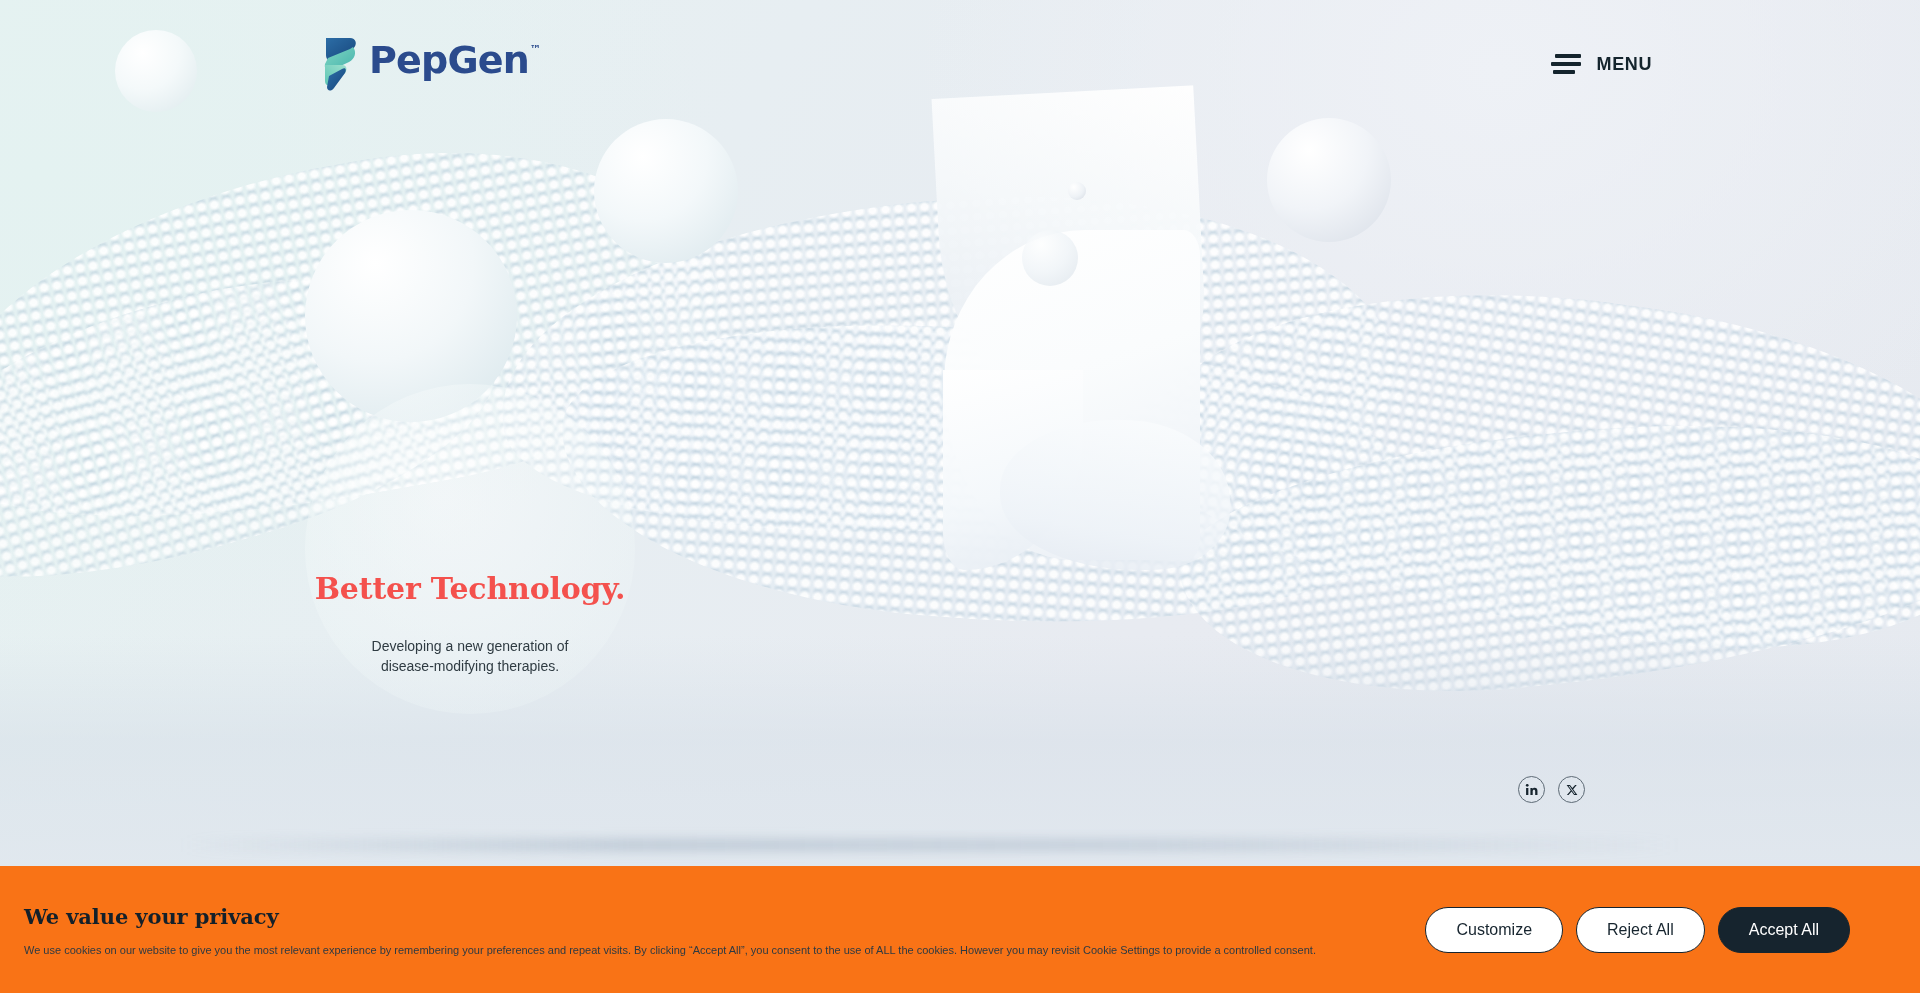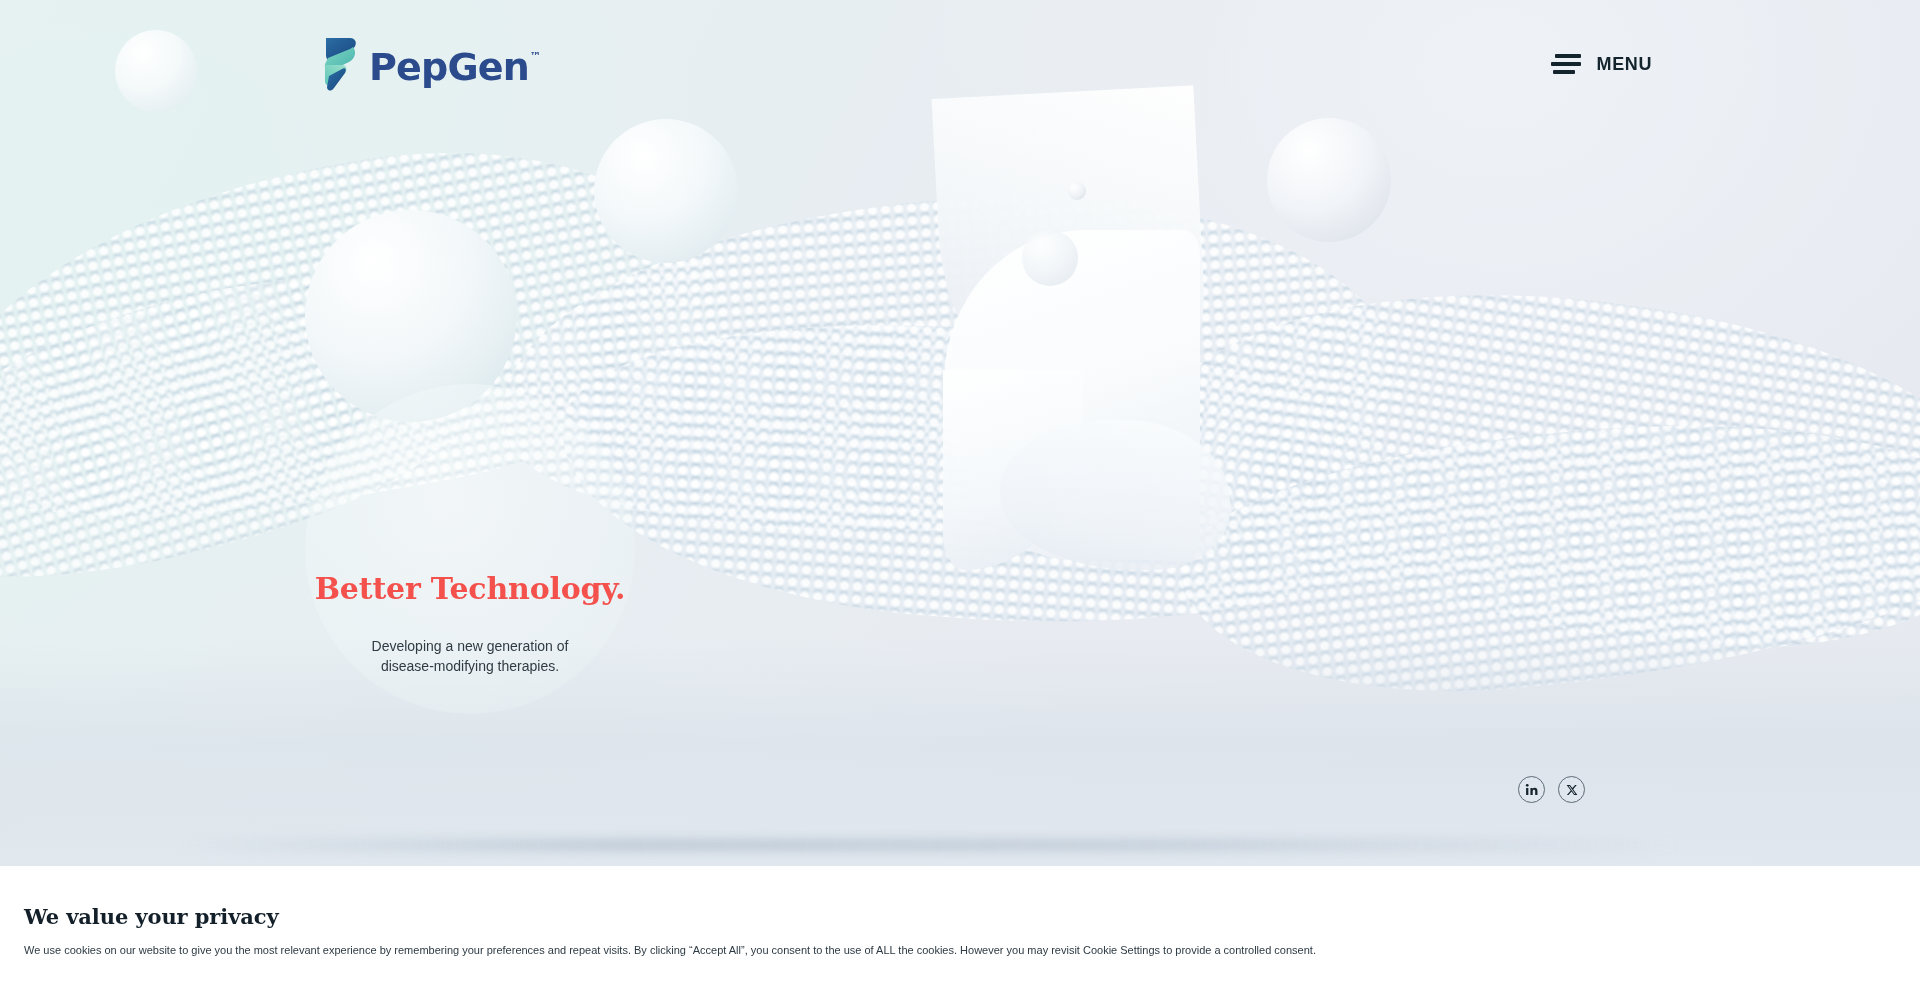--- a/index.html
+++ b/index.html
@@ -144,7 +144,7 @@
     padding:0 266px 0 320px;
     z-index:40;
   }
-  .logo { display:flex; align-items:center; gap:9px; text-decoration:none; }
+  .logo { display:flex; align-items:flex-start; gap:9px; text-decoration:none; }
   .logo-mark { width:40px; height:56px; display:block; }
   .logo-word {
     display:flex; align-items:flex-start;

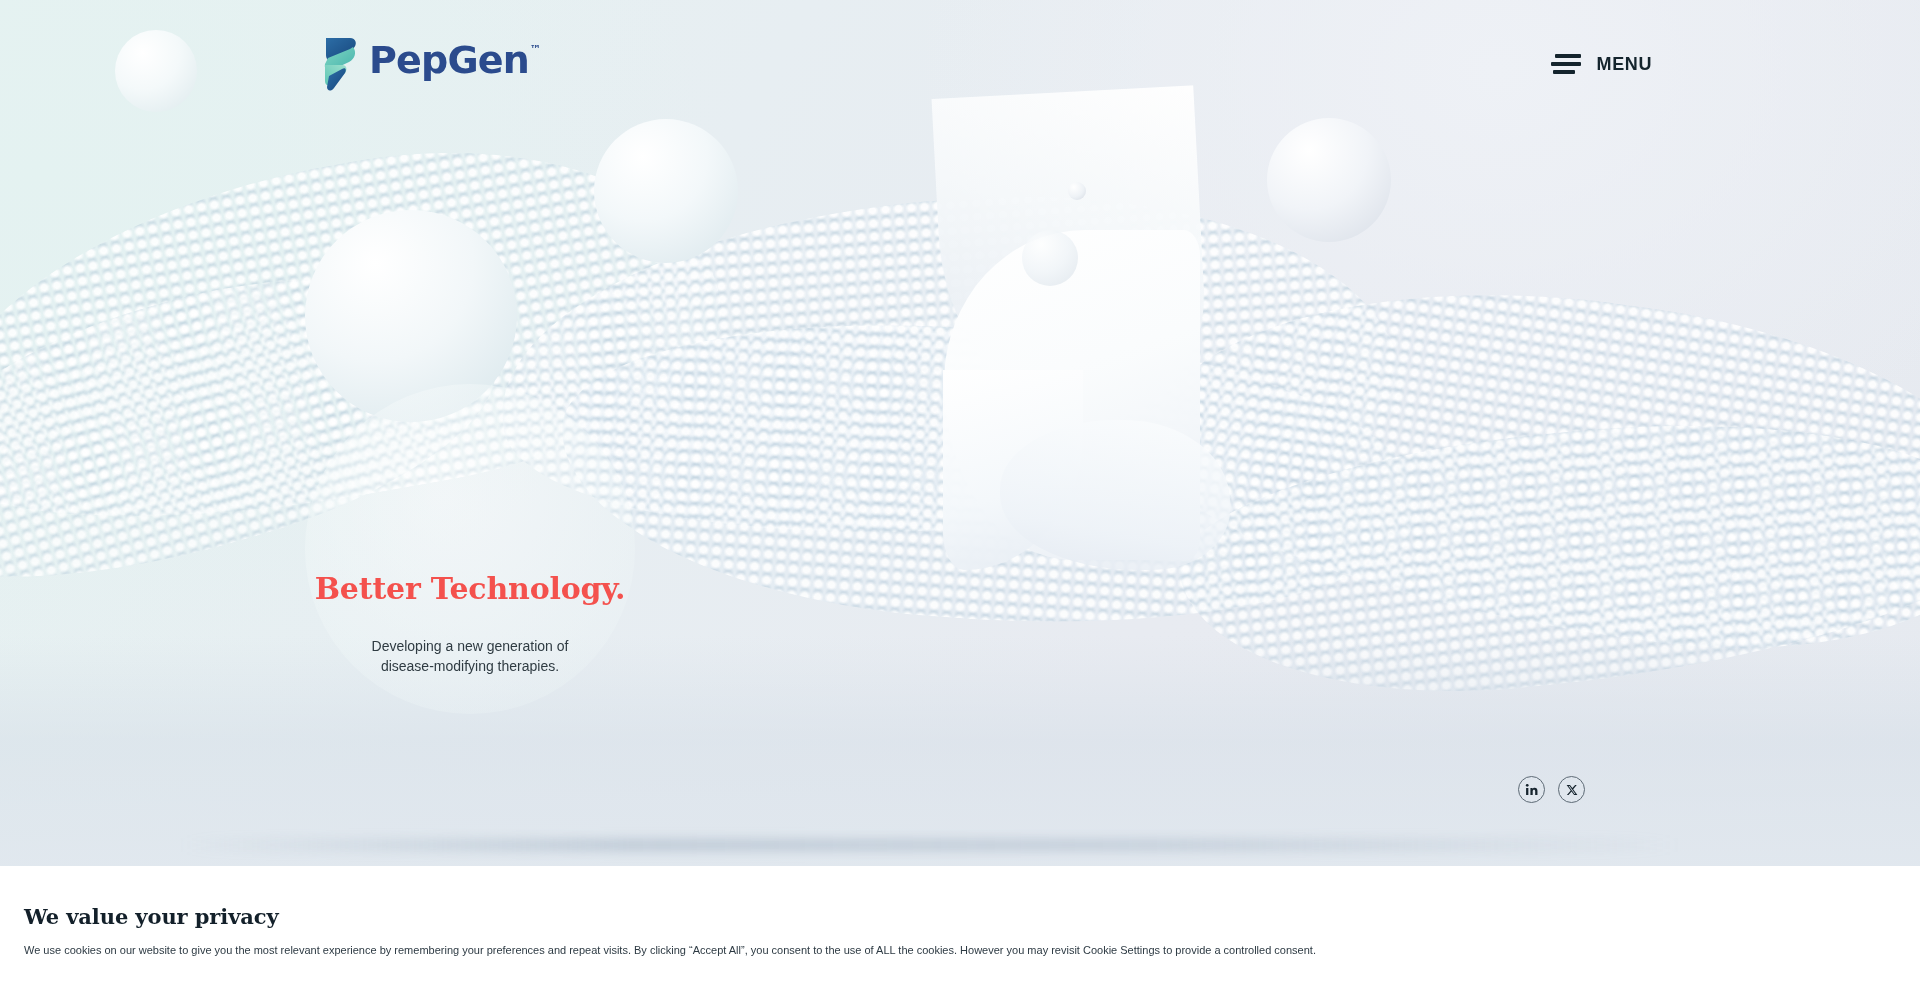--- a/index.html
+++ b/index.html
@@ -201,9 +201,10 @@
   
   .cookie {
     position:absolute; left:0; top:866px; width:1920px; height:127px;
-    background:#ffffff; z-index:60;
+    background:#f97316; z-index:60;
     display:flex; align-items:center;
     padding:0 56px 0 24px;
+    justify-content:center;
   }
   .cookie-text { flex:1 1 auto; max-width:1460px; padding-top:4px; }
   .cookie-title {

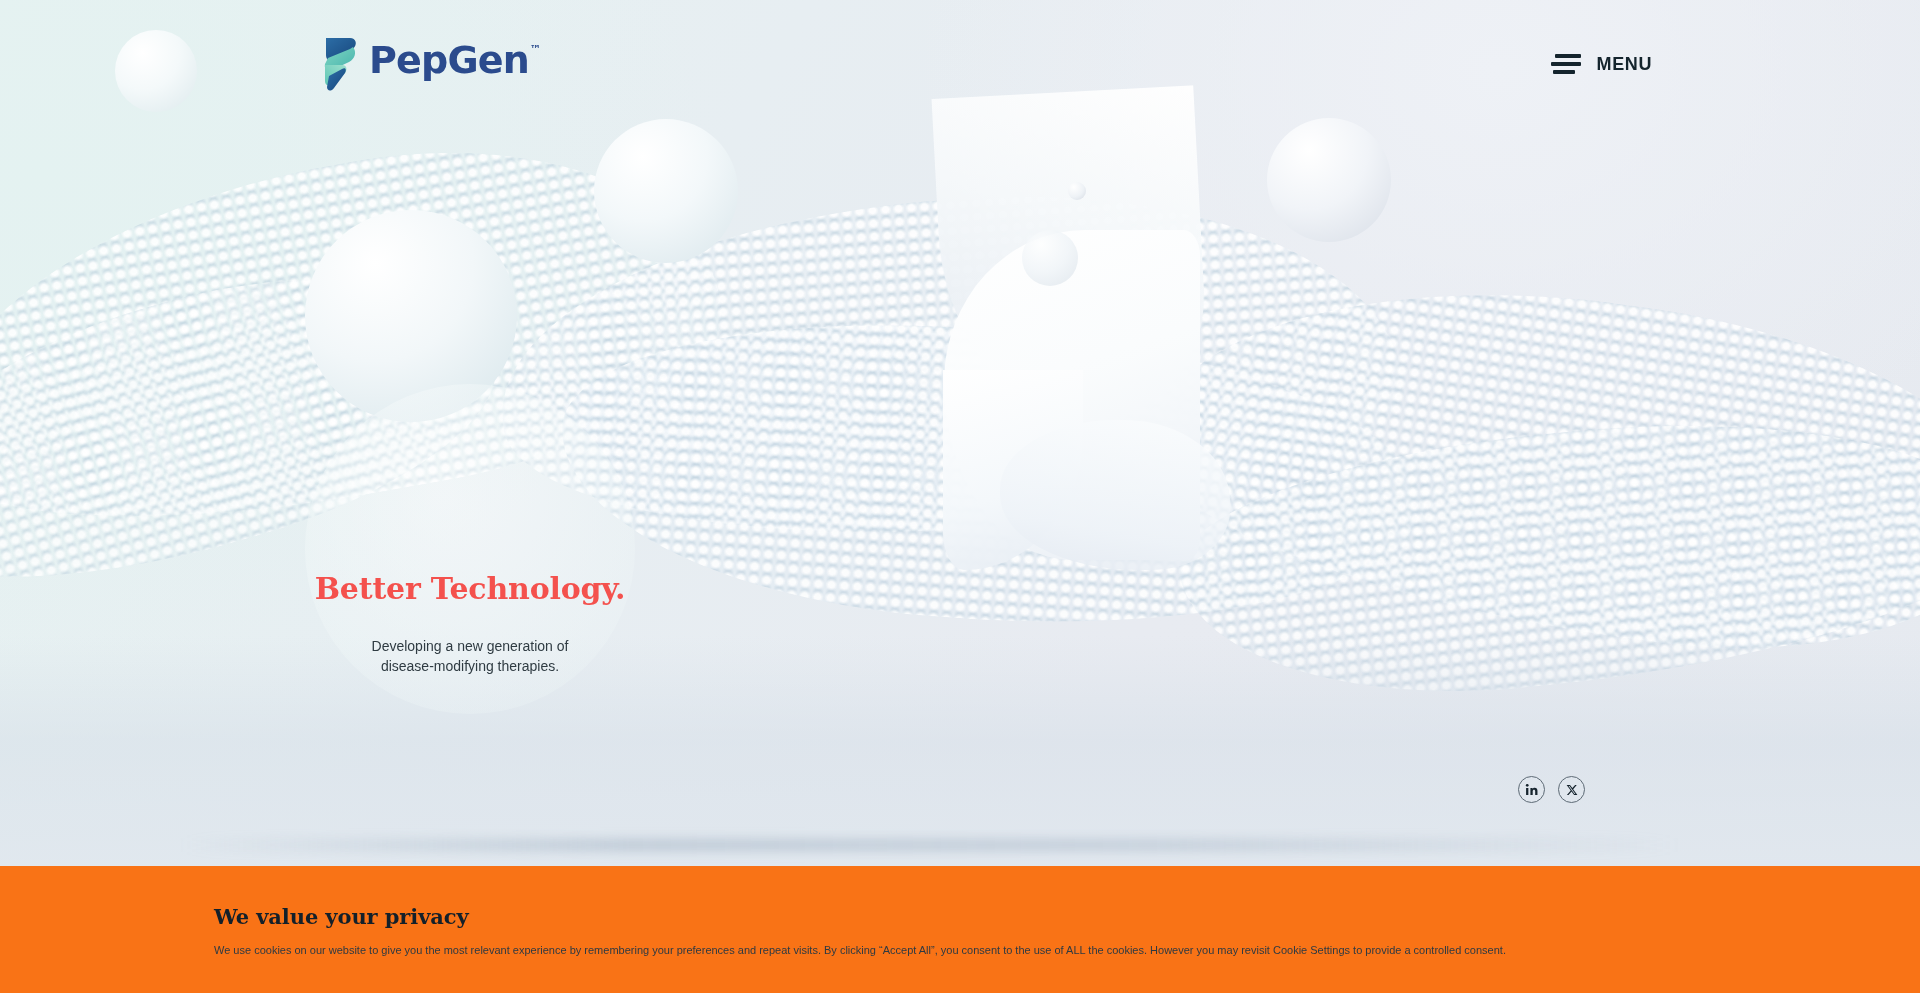--- a/index.html
+++ b/index.html
@@ -328,6 +328,11 @@
       <div class="cookie-title">We value your privacy</div>
       <div class="cookie-body">We use cookies on our website to give you the most relevant experience by remembering your preferences and repeat visits. By clicking “Accept All”, you consent to the use of ALL the cookies. However you may revisit Cookie Settings to provide a controlled consent.</div>
     </div>
+    <div class="cookie-actions">
+      <button class="btn btn-outline btn-customize">Customize</button>
+      <button class="btn btn-outline btn-reject">Reject All</button>
+      <button class="btn btn-solid btn-accept">Accept All</button>
+    </div>
   </div>
 
 </div>

